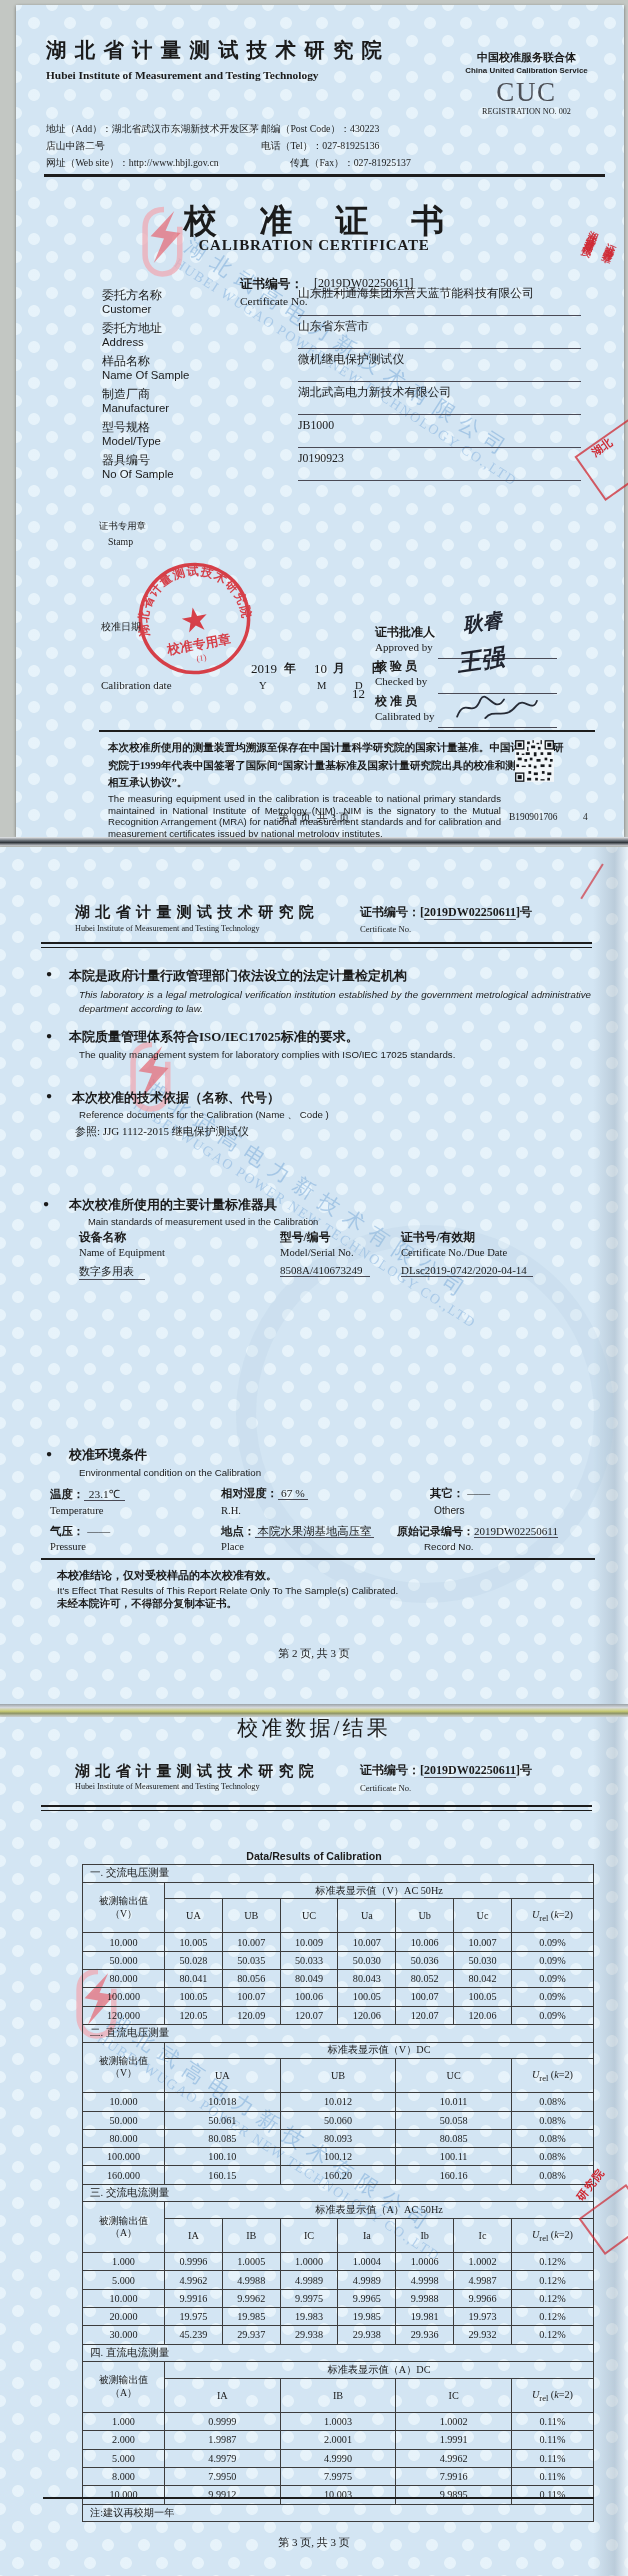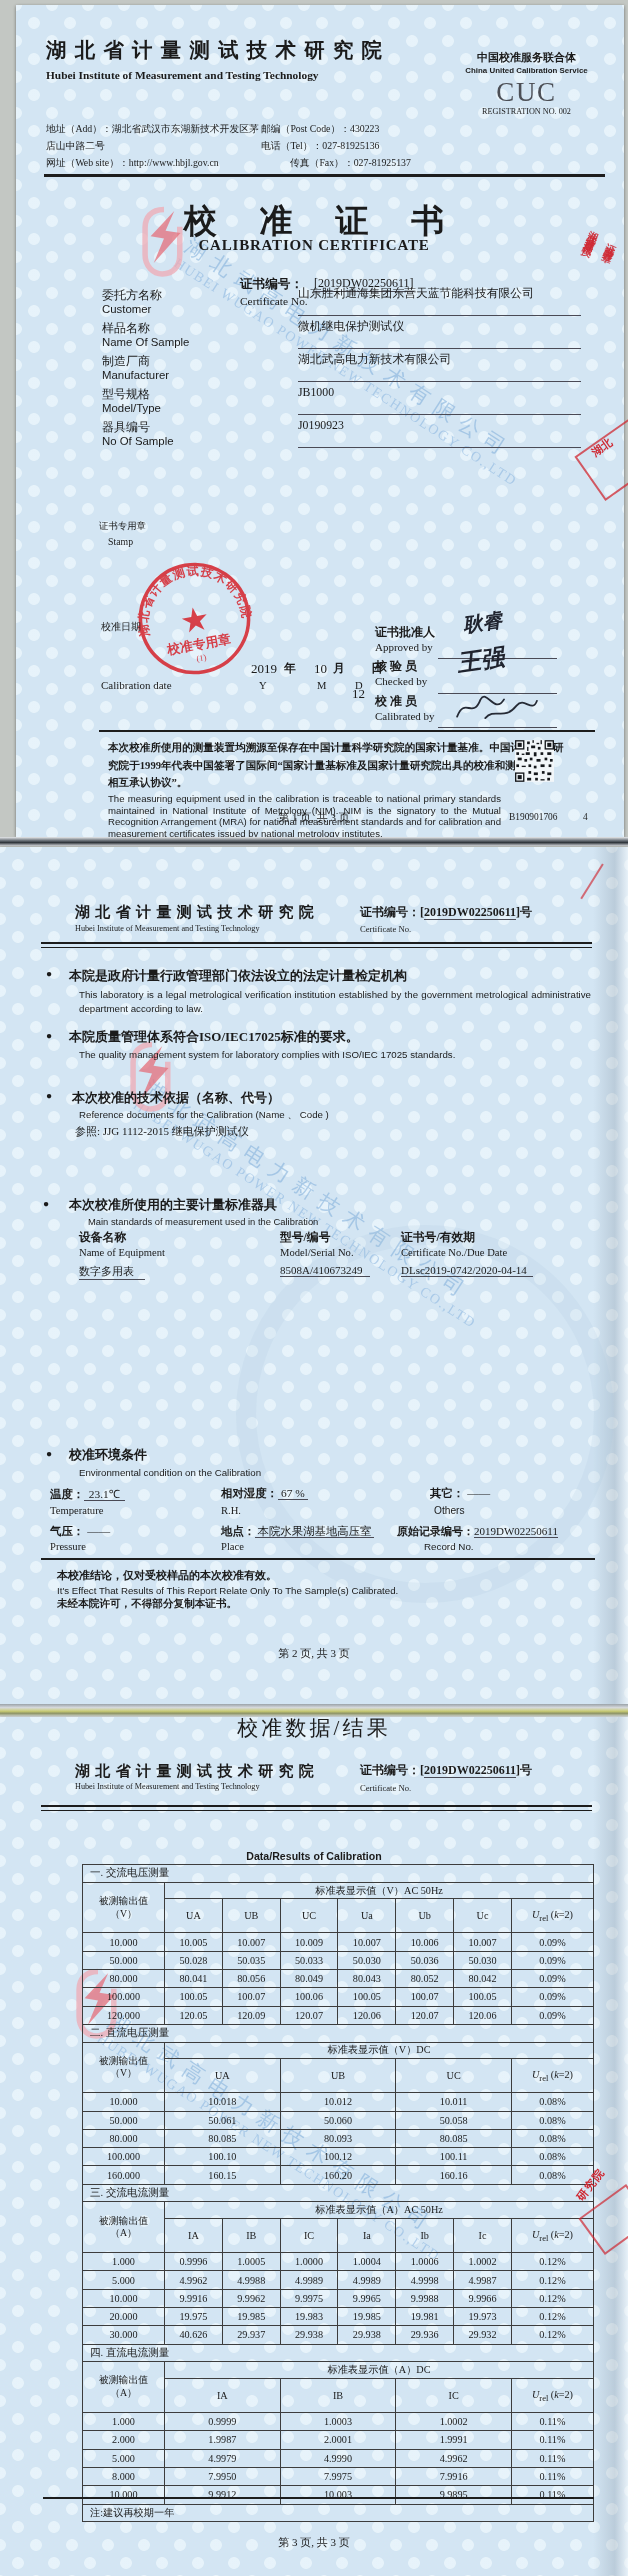--- a/index.html
+++ b/index.html
@@ -85,6 +85,11 @@
         <div class="f-cn">委托方名称</div>
         <div class="f-en">Customer</div>
         <div class="f-val">山东胜利通海集团东营天蓝节能科技有限公司</div>
+      </div>
+      <div class="f-row">
+        <div class="f-cn">委托方地址</div>
+        <div class="f-en">Address</div>
+        <div class="f-val">山东省东营市</div>
       </div>
       <div class="f-row">
         <div class="f-cn">样品名称</div>

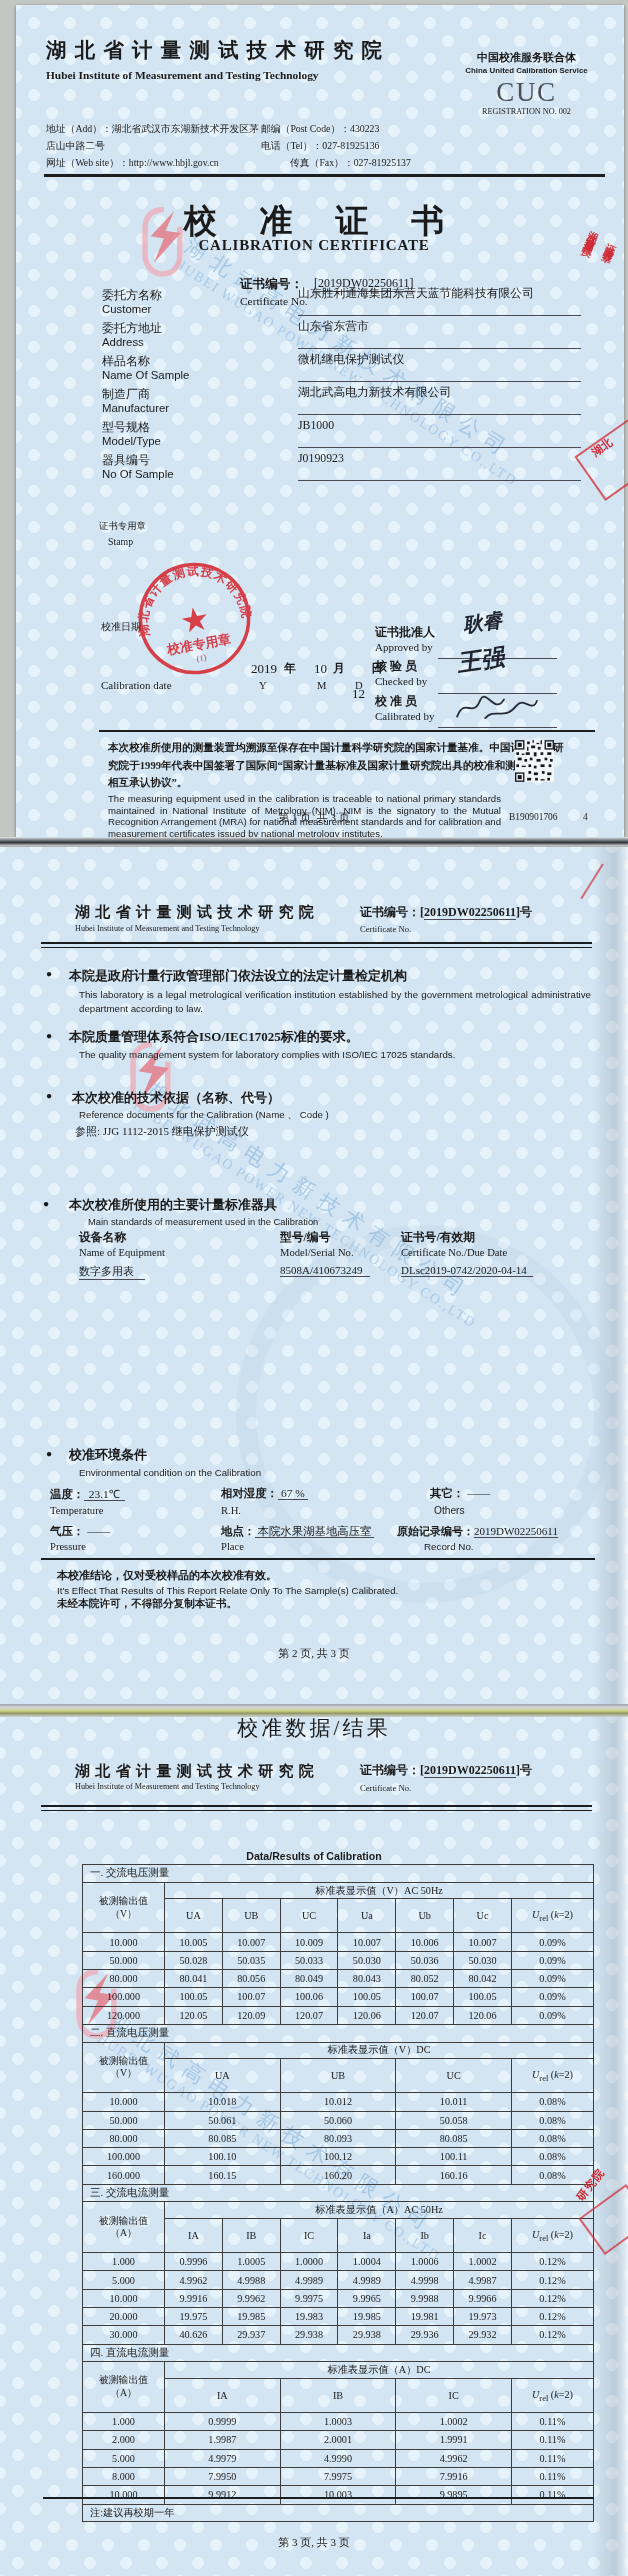--- a/index.html
+++ b/index.html
@@ -248,7 +248,7 @@
 
   <div class="abs" style="left:46px;top:968px;font-size:10.2px;">●</div>
   <div class="abs" style="left:69px;top:967px;font-size:13px;font-weight:600;">本院是政府计量行政管理部门依法设立的法定计量检定机构</div>
-  <div class="abs sans" style="left:79px;top:988px;width:512px;font-size:9.7px;line-height:1.42;text-align:justify;">This laboratory is a legal metrological verification institution established by the government metrological administrative department according to law.</div>
+  <div class="abs sans" style="left:79px;top:988px;width:512px;font-size:9.7px;line-height:1.42;text-align:justify;font-style:italic;">This laboratory is a legal metrological verification institution established by the government metrological administrative department according to law.</div>
 
   <div class="abs" style="left:46px;top:1030px;font-size:10.2px;">●</div>
   <div class="abs" style="left:69px;top:1028px;font-size:13px;font-weight:600;">本院质量管理体系符合ISO/IEC17025标准的要求。</div>

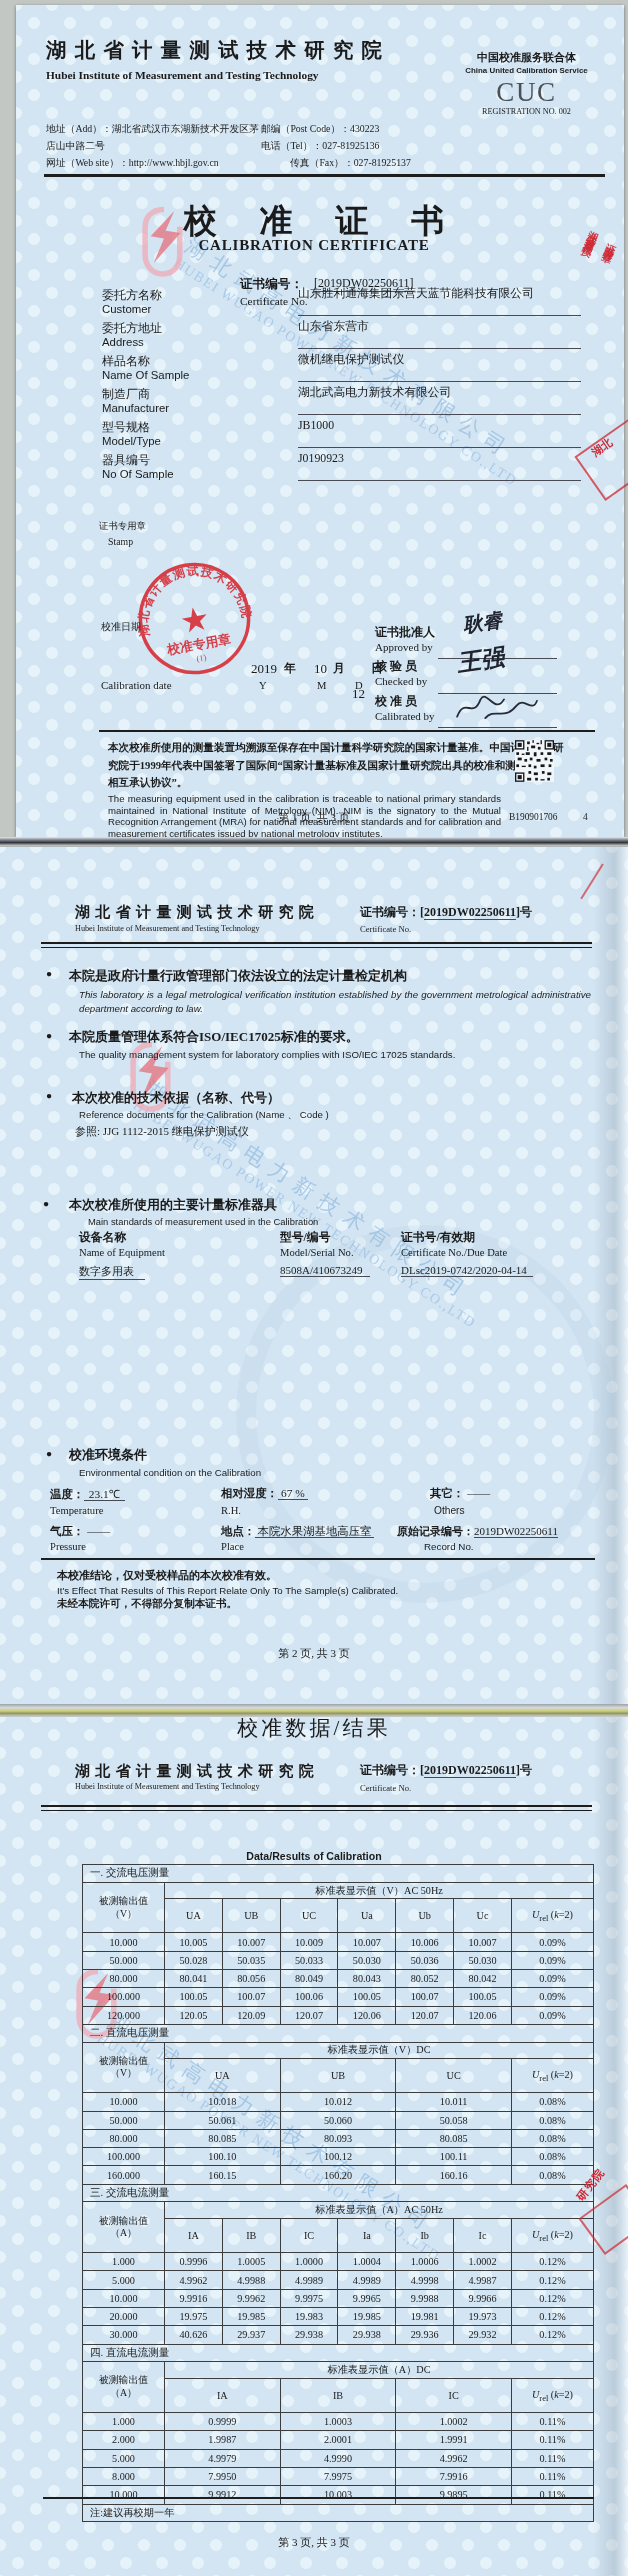--- a/index.html
+++ b/index.html
@@ -555,7 +555,7 @@
           </tr>
           <tr>
             <td>30.000</td>
-            <td>40.626</td>
+            <td>45.239</td>
             <td>29.937</td>
             <td>29.938</td>
             <td>29.938</td>

